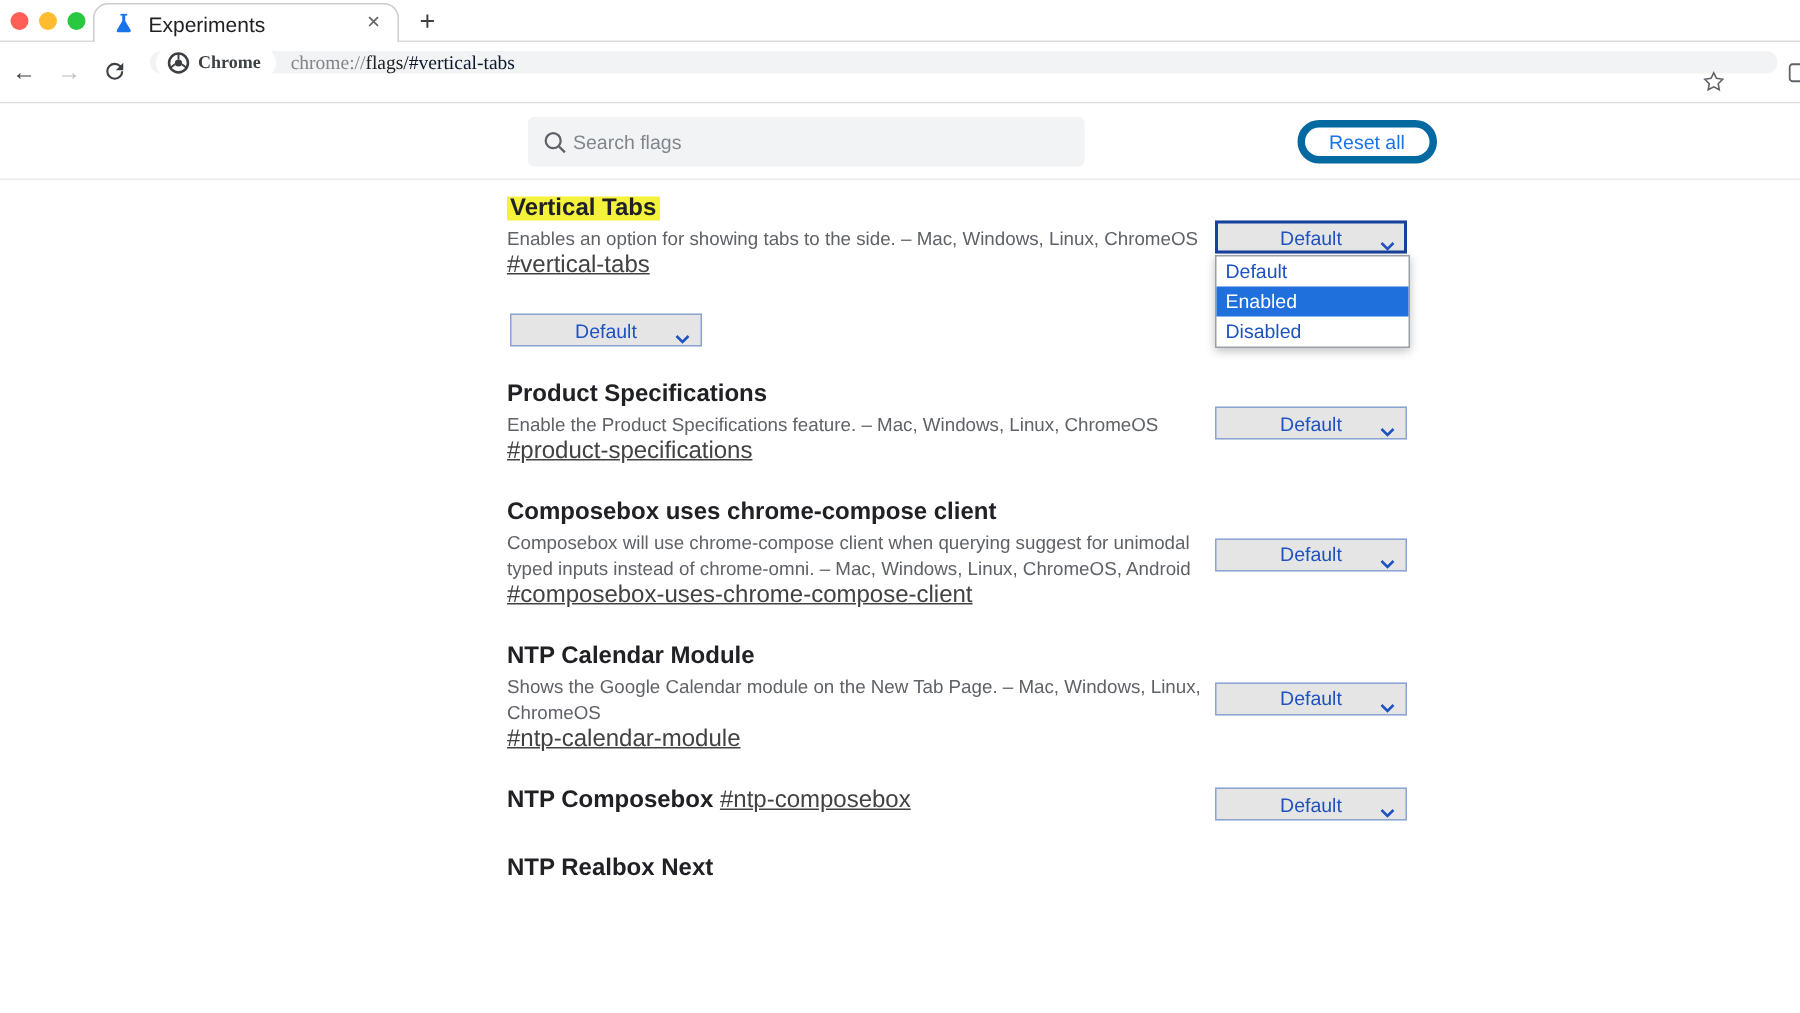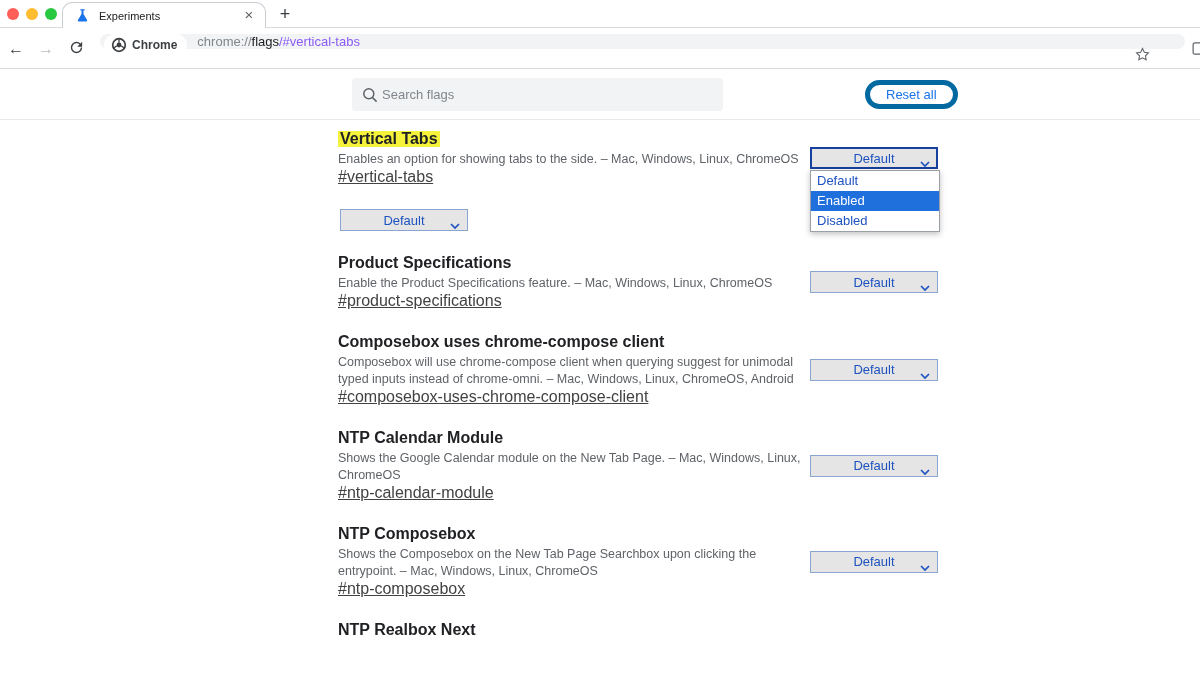--- a/index.html
+++ b/index.html
@@ -19,7 +19,7 @@
          background:#fff; border:1px solid #c9ccd1; border-bottom:none;
          border-radius:10px 10px 0 0; z-index:2; display:flex; align-items:center;
          padding:0 8px 0 12px; }
-  .tab-title { font-size:11px; color:#202124; margin-left:9px; flex:1; }
+  .tab-title { font-size:14px; color:#202124; margin-left:9px; flex:1; }
   .tab-close { font-size:15px; color:#5f6368; line-height:14px; width:16px; height:16px;
                text-align:center; cursor:pointer; }
   .newtab { position:absolute; left:274px; top:4px; width:22px; height:22px;

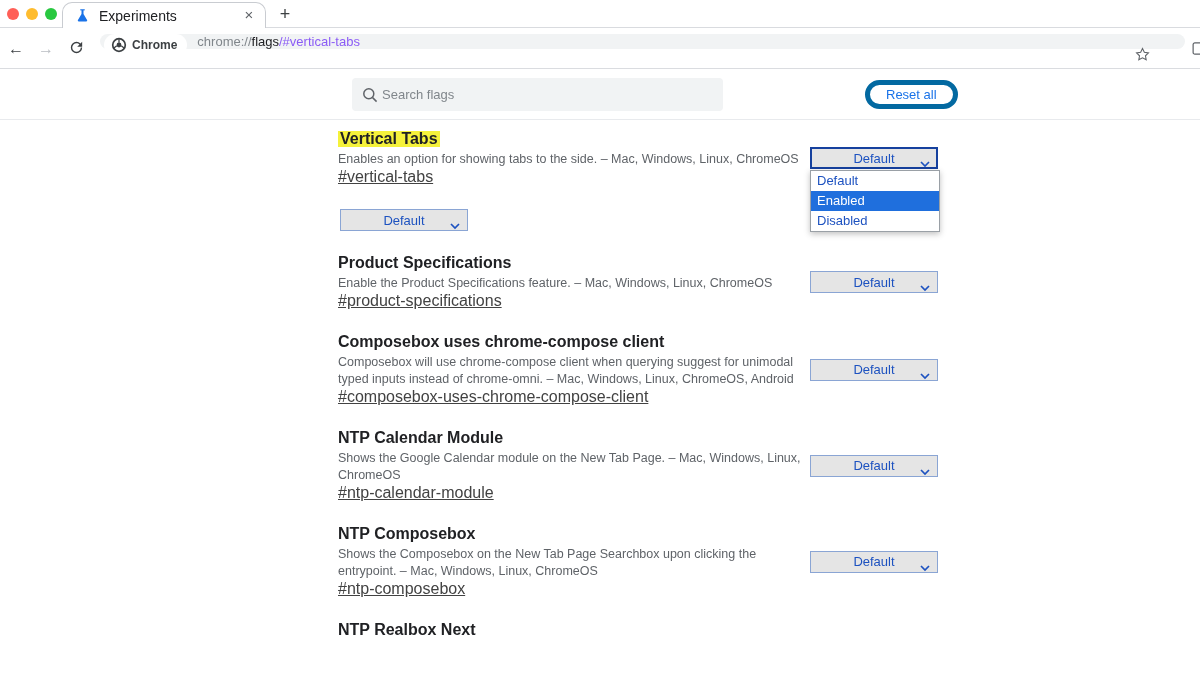--- a/index.html
+++ b/index.html
@@ -35,8 +35,8 @@
   .nav-fwd  { left:34px; color:#b9bdc2; }
   .nav-refresh { left:64px; top:11px; }
   .omnibox { position:absolute; left:100px; right:15px; top:6px; height:15px;
-             background:#f1f3f4; border-radius:14px; display:flex; align-items:flex-start;
-             cursor:text; }
+             background:#f1f3f4; border-radius:14px; display:flex; align-items:center;
+             cursor:text;font-family:Liberation Serif, serif; }
   .chip { margin-left:4px; background:#fff; border-radius:11px; height:22px;
           padding:0 10px 0 7px; display:flex; align-items:center; gap:5px; }
   .chip-label { font-size:12px; font-weight:700; color:#3c4043; }

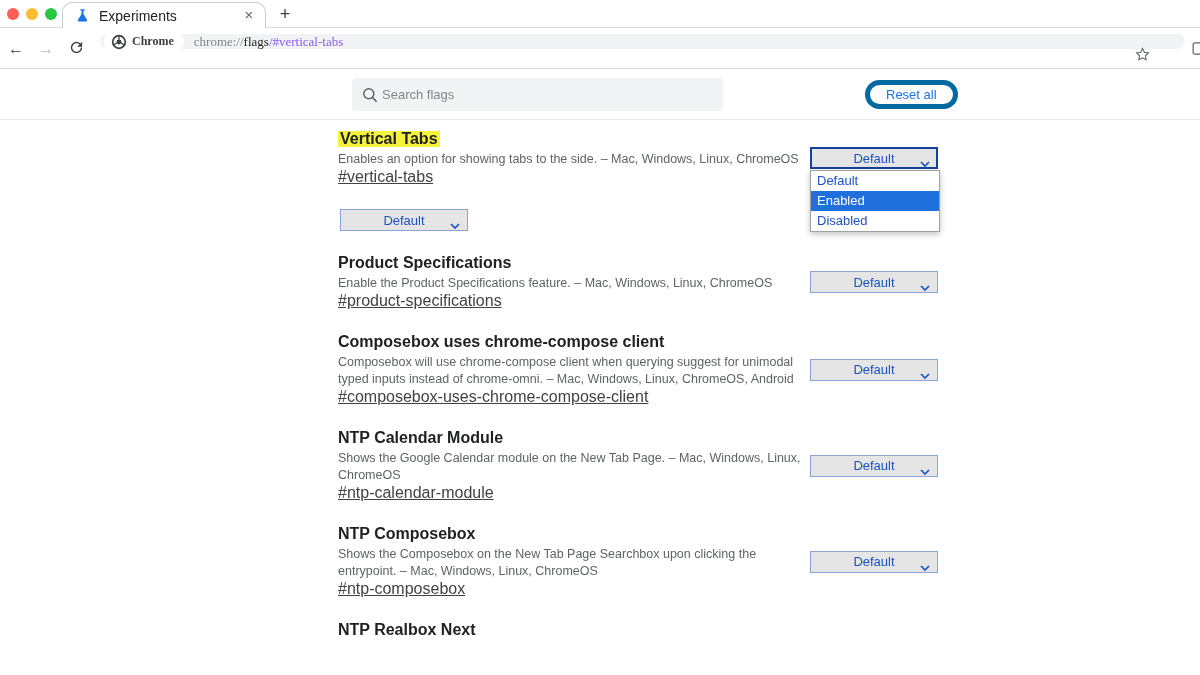--- a/index.html
+++ b/index.html
@@ -43,7 +43,7 @@
   .url { margin-left:10px; font-size:13px; white-space:nowrap; }
   .url-scheme { color:#80868b; }
   .url-host { color:#202124; }
-  .url-rest { color:#8b5cf6; }
+  .url-rest { color:#0f172a; }
   .star { position:absolute; right:34px; top:12px; cursor:pointer; }
   .sidepanel { position:absolute; left:1191px; top:12px; cursor:pointer; }
 

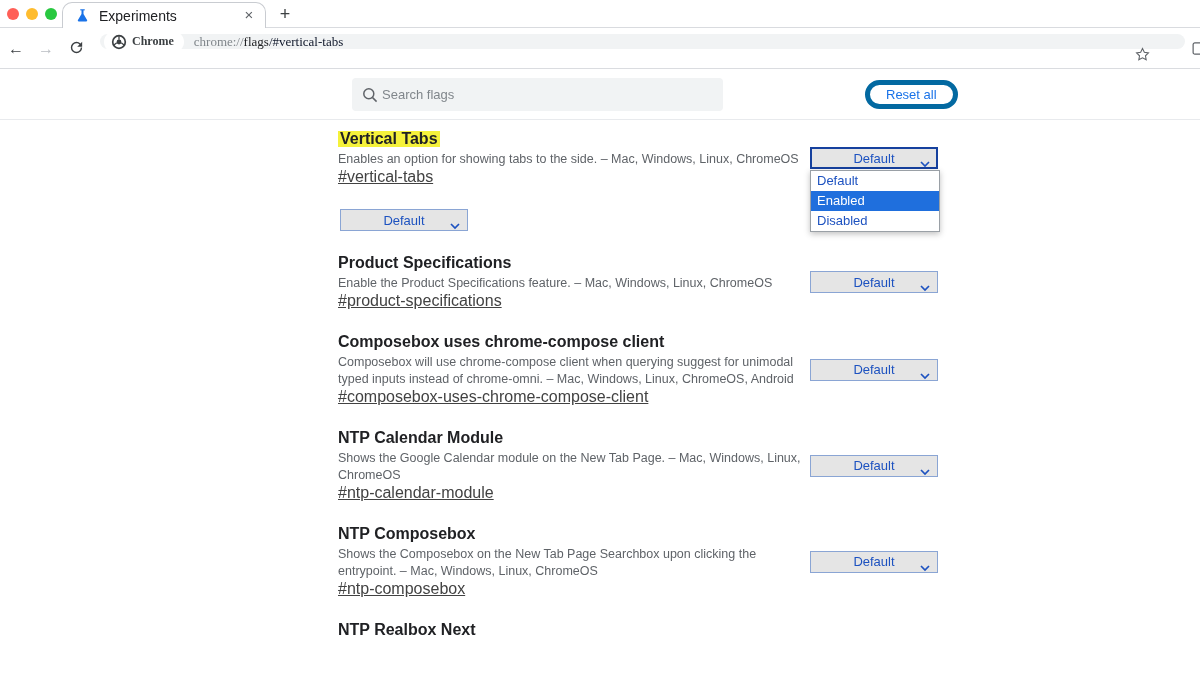--- a/index.html
+++ b/index.html
@@ -246,7 +246,6 @@
   <div class="flag-row">
     <div class="flag-text">
       <span class="flag-name">NTP Composebox</span>
-      <div class="flag-desc">Shows the Composebox on the New Tab Page Searchbox upon clicking the entrypoint. – Mac, Windows, Linux, ChromeOS</div>
       <a class="flag-link">#ntp-composebox</a>
     </div>
     <div class="select-col">

